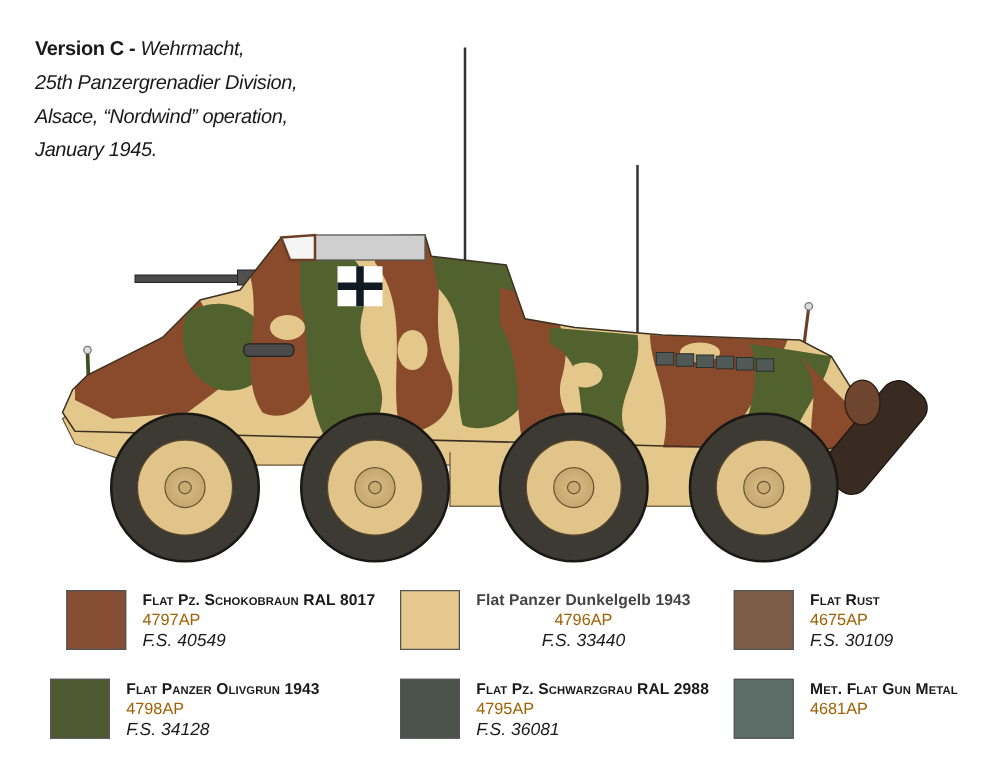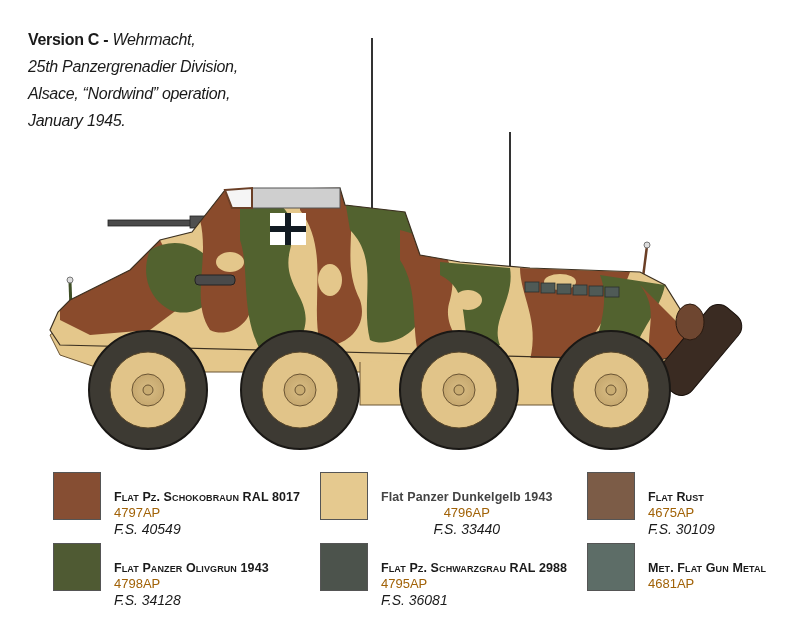--- a/index.html
+++ b/index.html
@@ -10,7 +10,7 @@
   .vehicle { position:absolute; left:30px; top:30px; width:750px; height:425px; }
   .legend-item { position:absolute; width:250px; height:62px; }
   .swatch { position:absolute; left:0; top:0; width:48px; height:48px; border:1px solid #555; box-sizing:border-box; }
-  .lbl { position:absolute; left:61px; top:0; white-space:nowrap;margin-top:17px; }
+  .lbl { position:absolute; left:61px; top:0; white-space:nowrap; }
   .name { font-size:12.5px; font-weight:bold; font-variant:small-caps; line-height:16px; letter-spacing:0.1px; }
   .name.plain { font-variant:normal; color:#444; }
   .code { font-size:13px; color:#a16207; line-height:16px; }

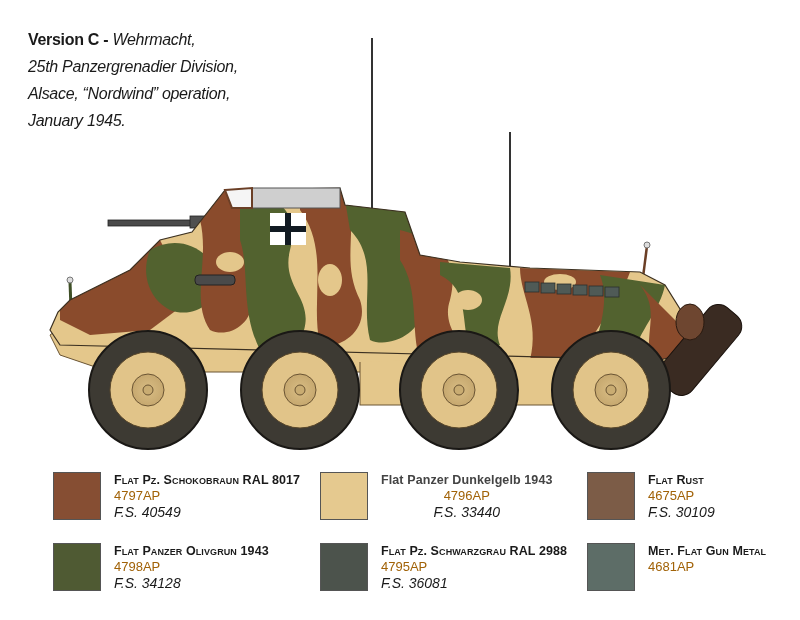--- a/index.html
+++ b/index.html
@@ -145,7 +145,7 @@
   </div>
 </div>
 
-<div class="legend-item" style="left:53px; top:543px;padding-left:24px;">
+<div class="legend-item" style="left:40px; top:543px;padding-left:24px;">
   <div class="swatch" style="background:#4f5a33"></div>
   <div class="lbl">
     <div class="name">Flat Panzer Olivgrun 1943</div>

